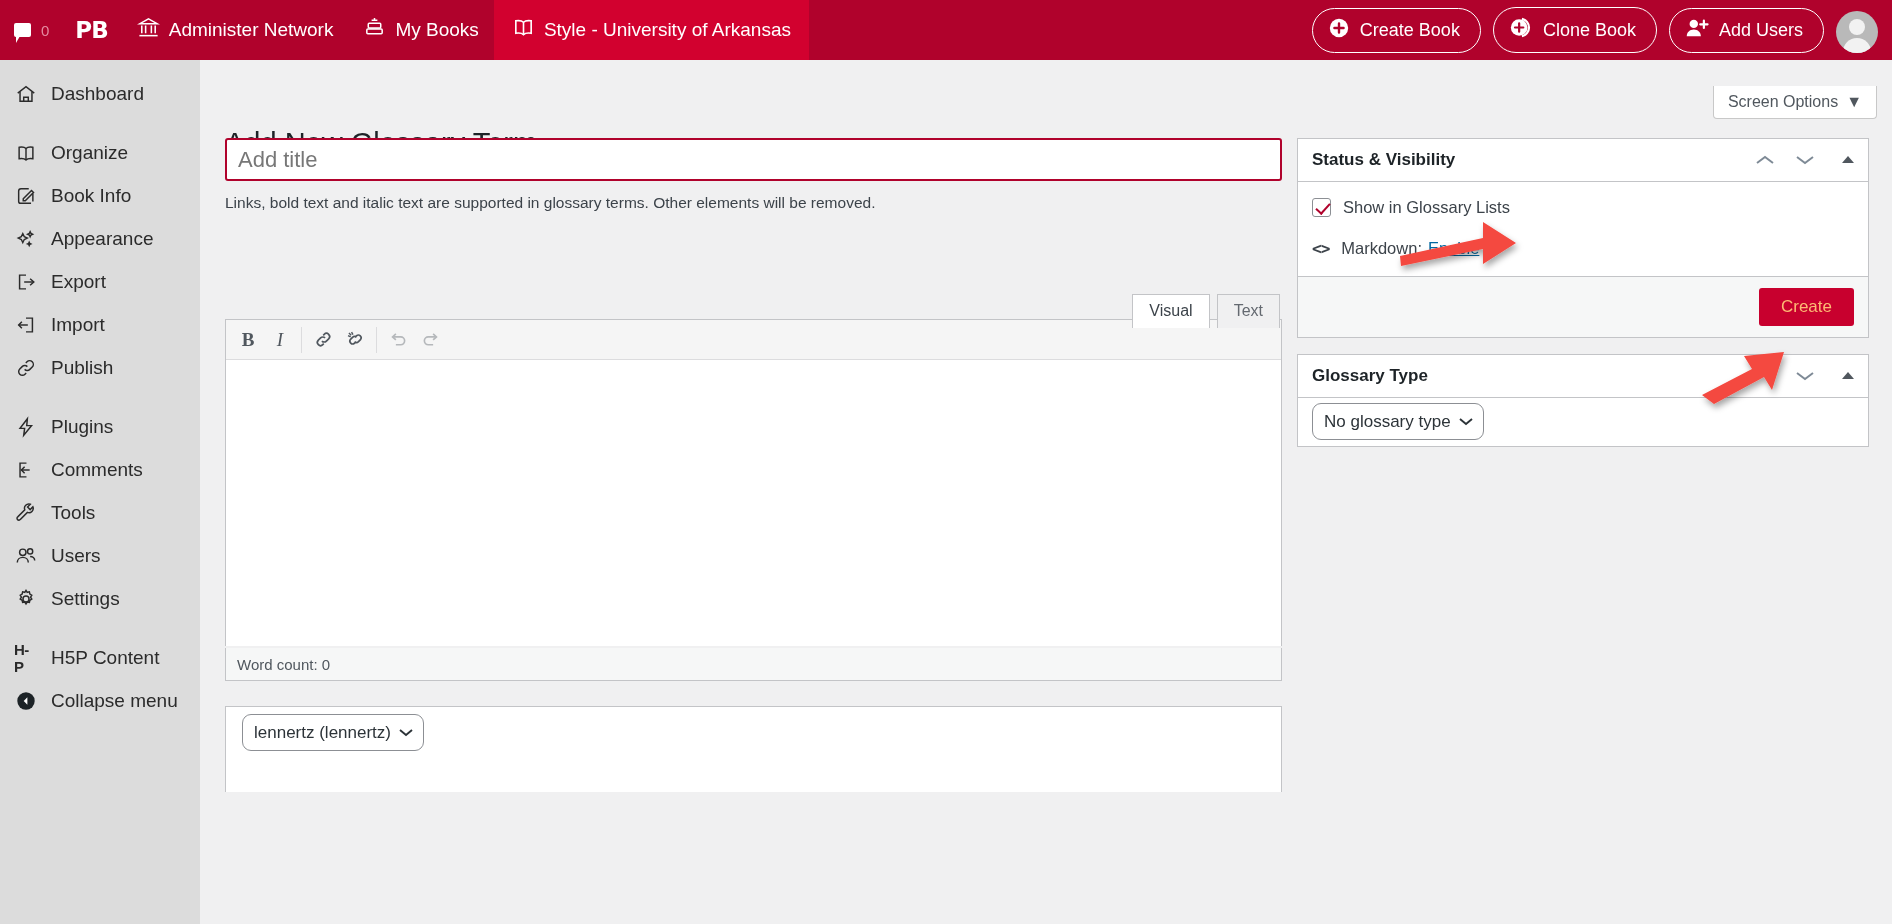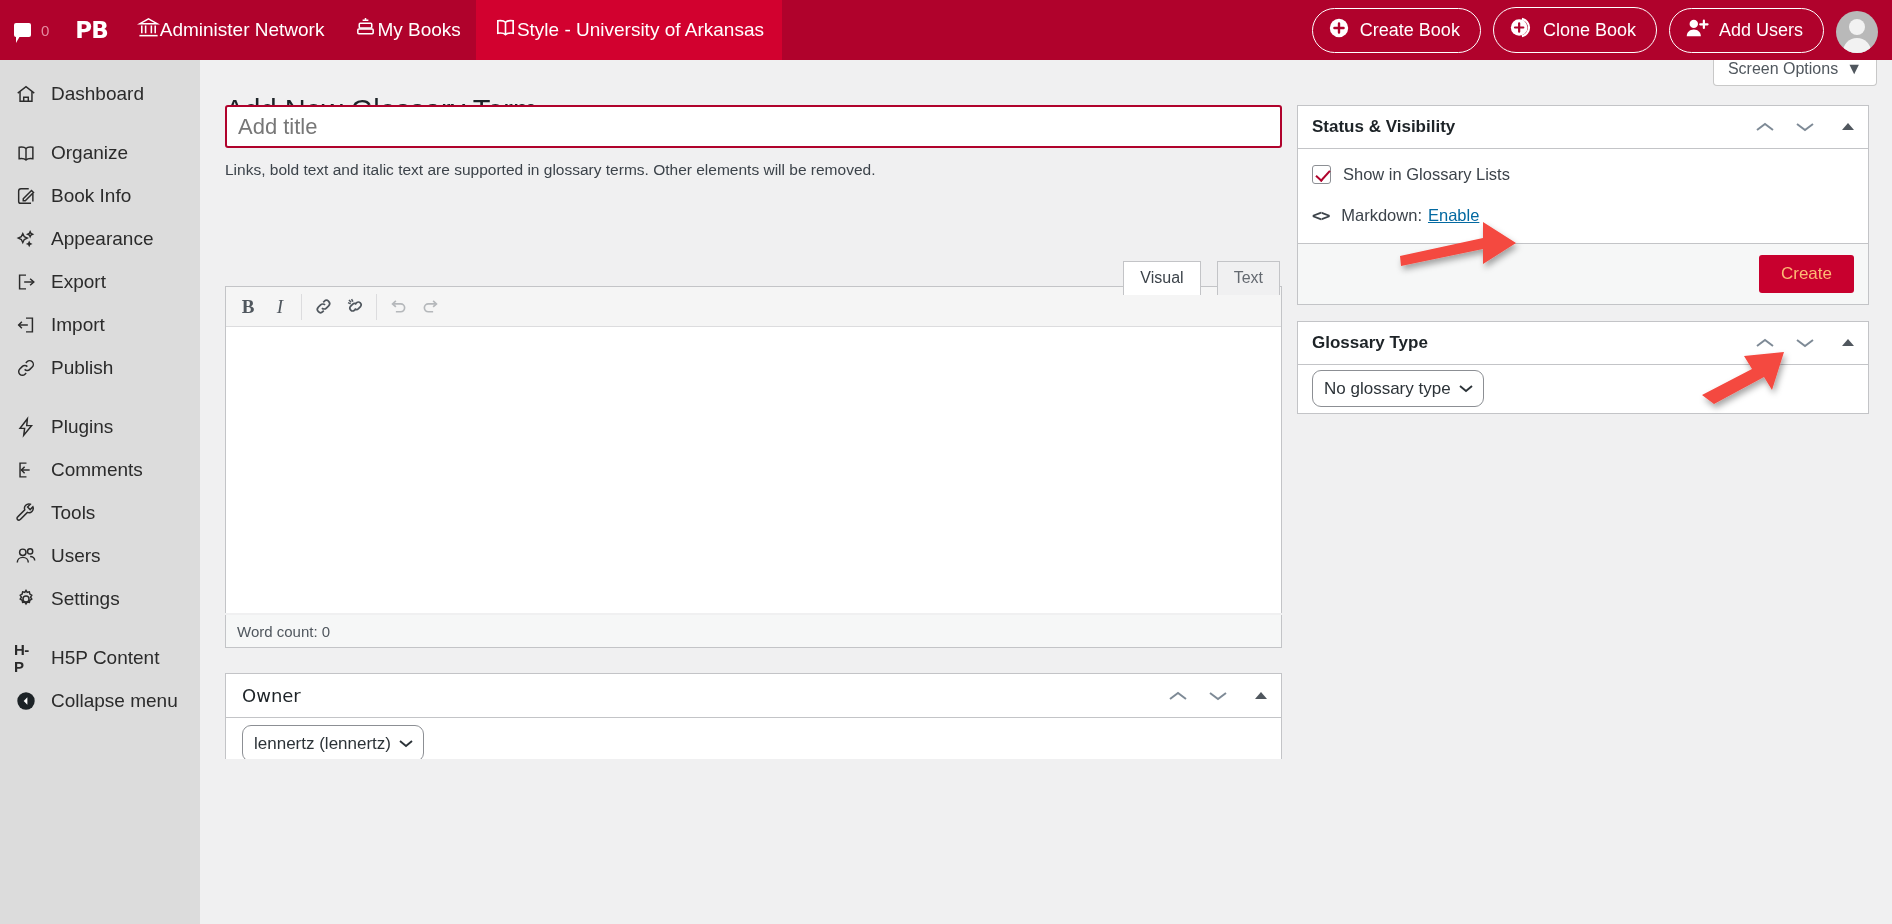--- a/index.html
+++ b/index.html
@@ -23,7 +23,7 @@
   }
   .ab-left { display: flex; align-items: center; height: 60px; }
   .ab-item {
-    display: flex; align-items: center; 
+    display: flex; align-items: center; gap: 9px;
     height: 60px; padding: 0 15px;
     font-size: 19px; color: #fff; cursor: pointer;
     white-space: nowrap;

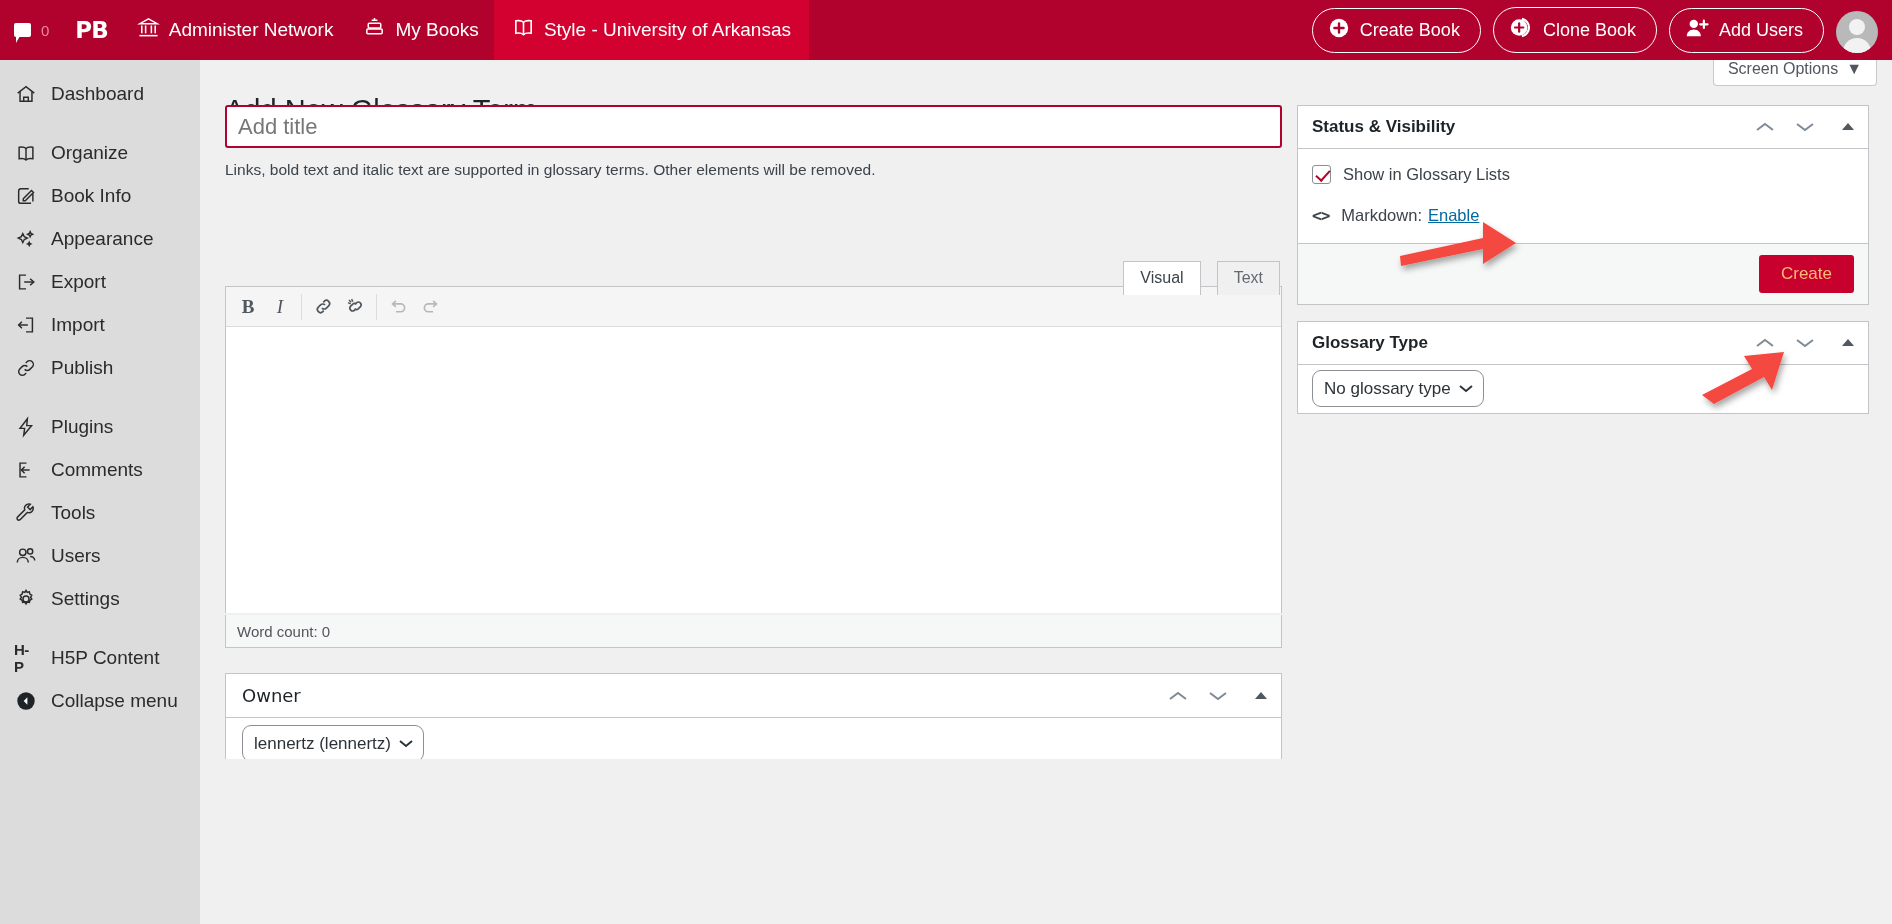--- a/index.html
+++ b/index.html
@@ -82,7 +82,7 @@
 
   
   #main {
-    position: absolute; top: 43px; left: 200px;
+    position: absolute; top: 76px; left: 200px;
     width: 1692px; height: 716px;
     background: #f0f0f1;
     overflow: hidden;

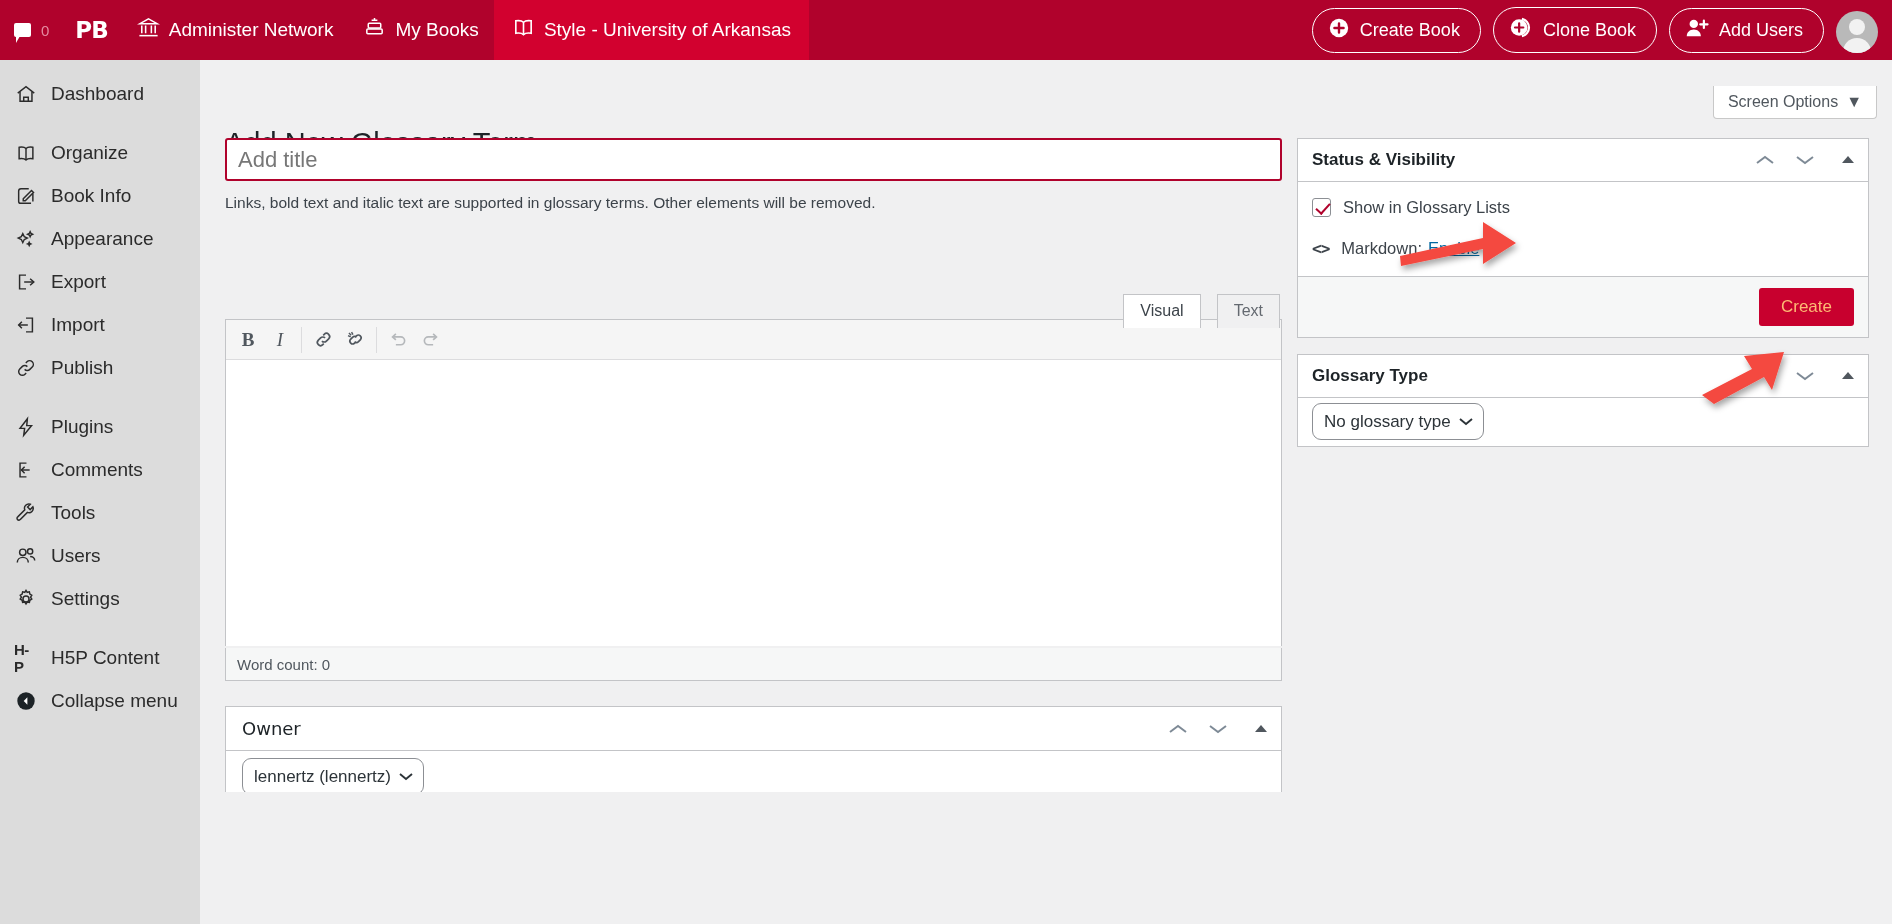--- a/index.html
+++ b/index.html
@@ -118,7 +118,7 @@
   
   #editor-tabs {
     position: absolute; right: 612px; top: 217px;
-    display: flex; gap: 16px; align-items: flex-end; z-index: 5;
+    display: flex; gap: 7px; align-items: flex-end; z-index: 5;
   }
   .ed-tab {
     border: 1px solid #c3c4c7; border-bottom: none;

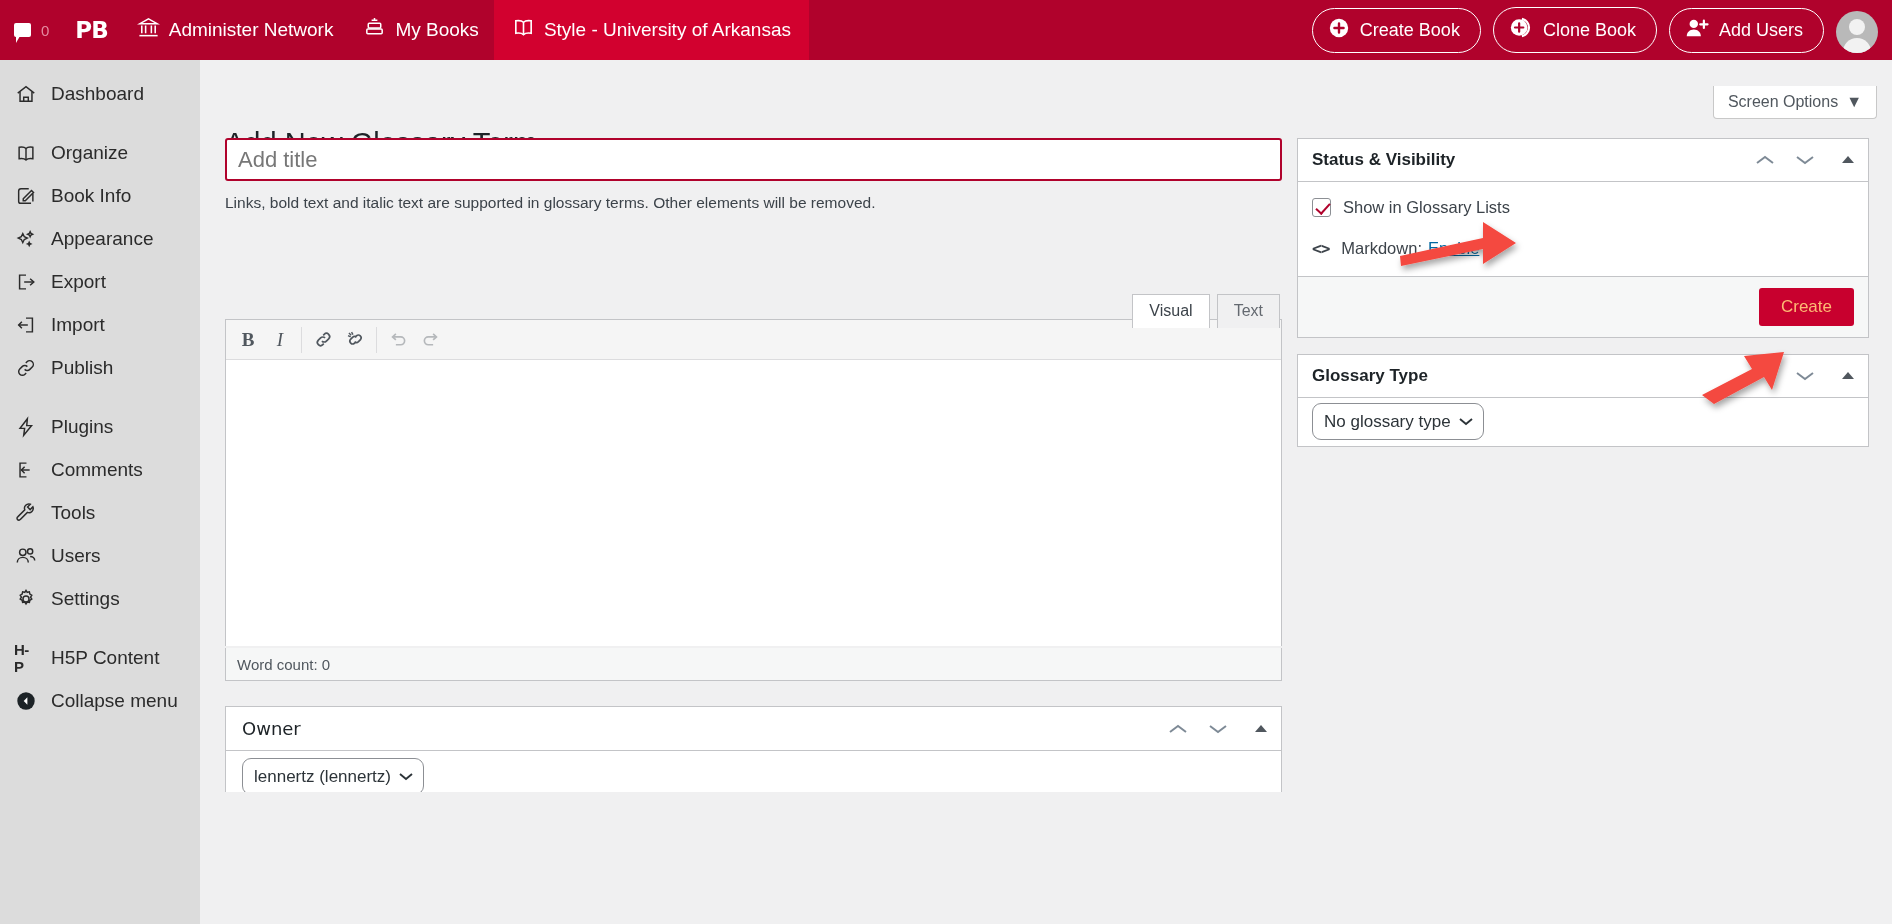--- a/index.html
+++ b/index.html
@@ -502,26 +502,6 @@
   <div id="wordcount">Word count: 0</div>
 
   <div id="owner-box">
-    <div id="owner-head">
-      <span class="mb-title">Owner</span>
-      <span class="mb-ctrls">
-        <span class="arrow-ctrl">
-          <svg width="22" height="14" viewBox="0 0 22 14" fill="none" stroke="#7e8a96" stroke-width="2">
-              <path d="M3 10l8-6 8 6"></path>
-            </svg>
-        </span>
-        <span class="arrow-ctrl">
-          <svg width="22" height="14" viewBox="0 0 22 14" fill="none" stroke="#7e8a96" stroke-width="2">
-              <path d="M3 4l8 6 8-6"></path>
-            </svg>
-        </span>
-        <span class="arrow-ctrl" style="margin-left:6px">
-          <svg width="16" height="12" viewBox="0 0 16 12" fill="#50575e">
-              <path d="M8 2l6 7H2z"></path>
-            </svg>
-        </span>
-      </span>
-    </div>
     <div id="owner-body">
       <span class="sel-wrap">
         <span class="wp-select">lennertz (lennertz)</span>

